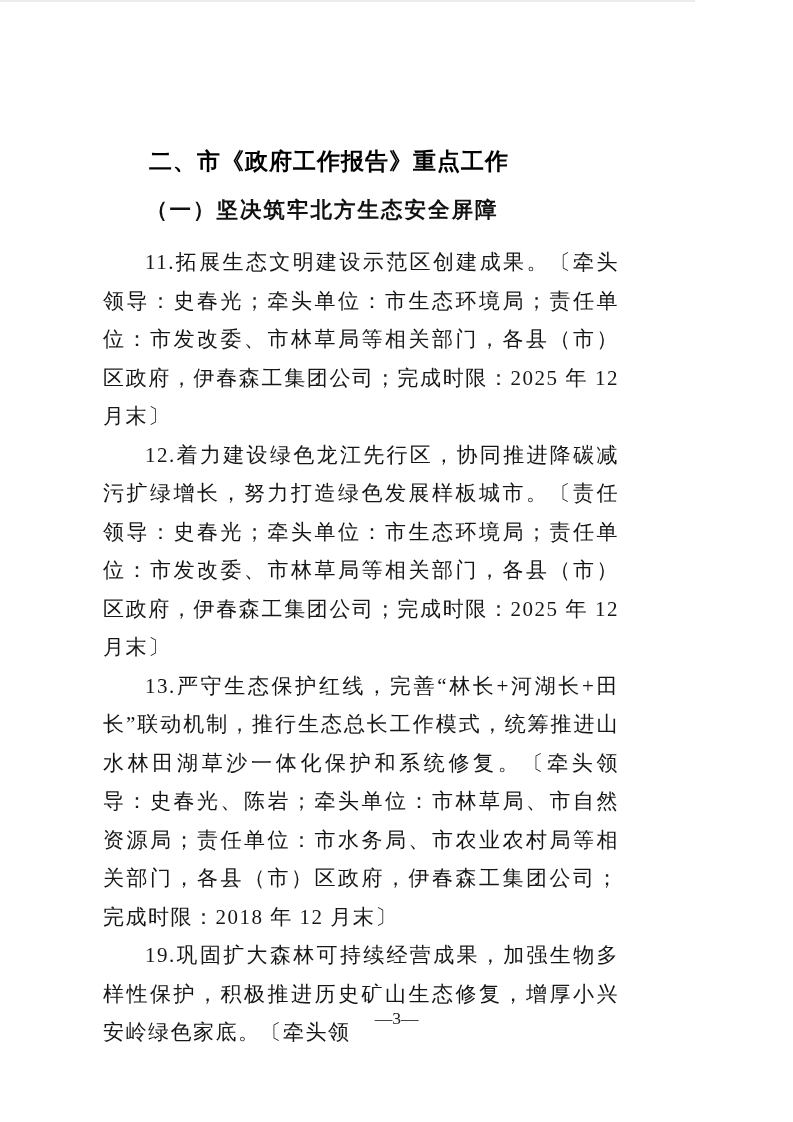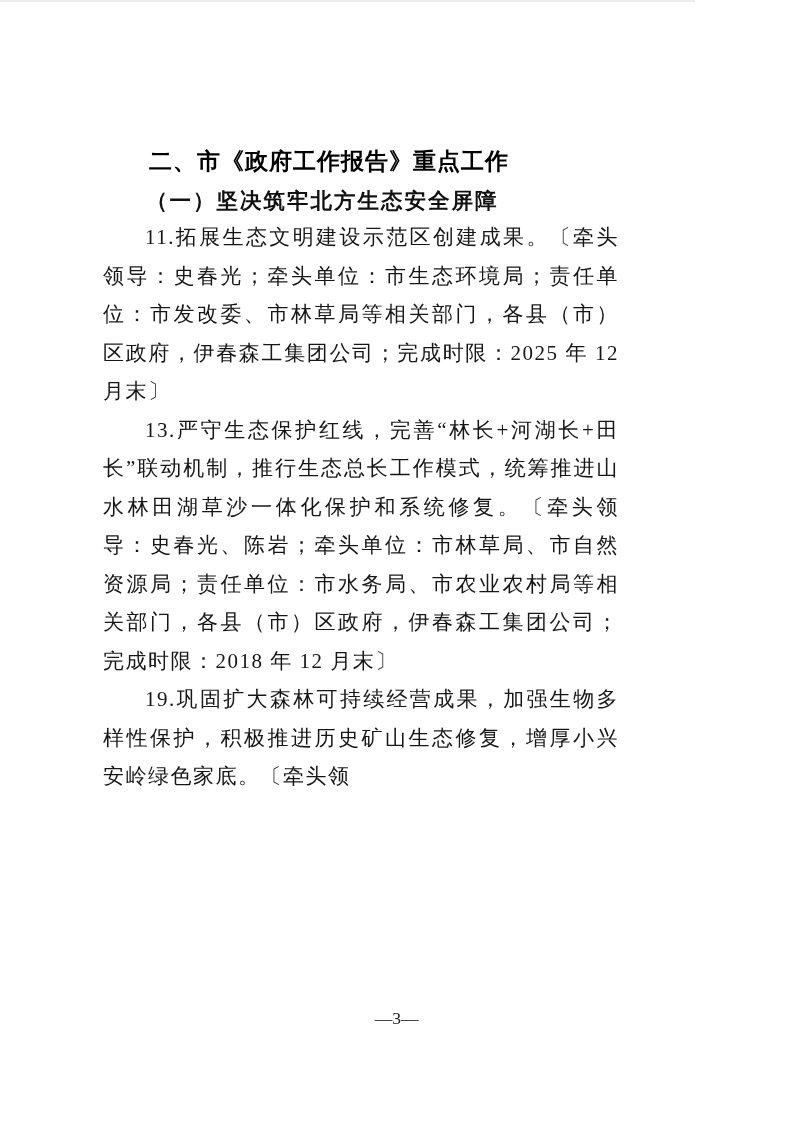--- a/index.html
+++ b/index.html
@@ -33,7 +33,7 @@
     font-weight: bold;
     color: #111111;
     line-height: 33px;
-    margin-top: 7px;
+    margin-top: 16px;
     text-indent: 2em;
     letter-spacing: 2px;
     white-space: nowrap;

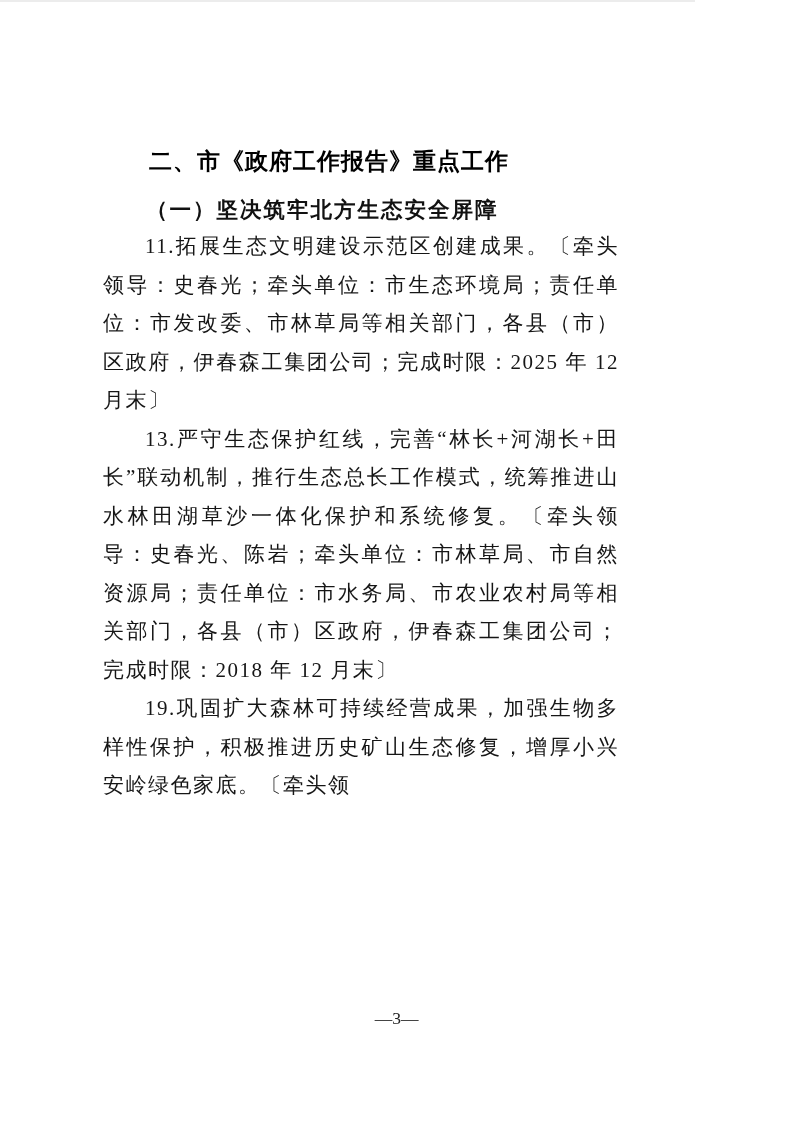--- a/index.html
+++ b/index.html
@@ -39,7 +39,7 @@
     white-space: nowrap;
   }
   .body-text {
-    margin-top: 0;
+    margin-top: 16px;
   }
   .para {
     font-family: "Liberation Serif", "DejaVu Serif", serif;

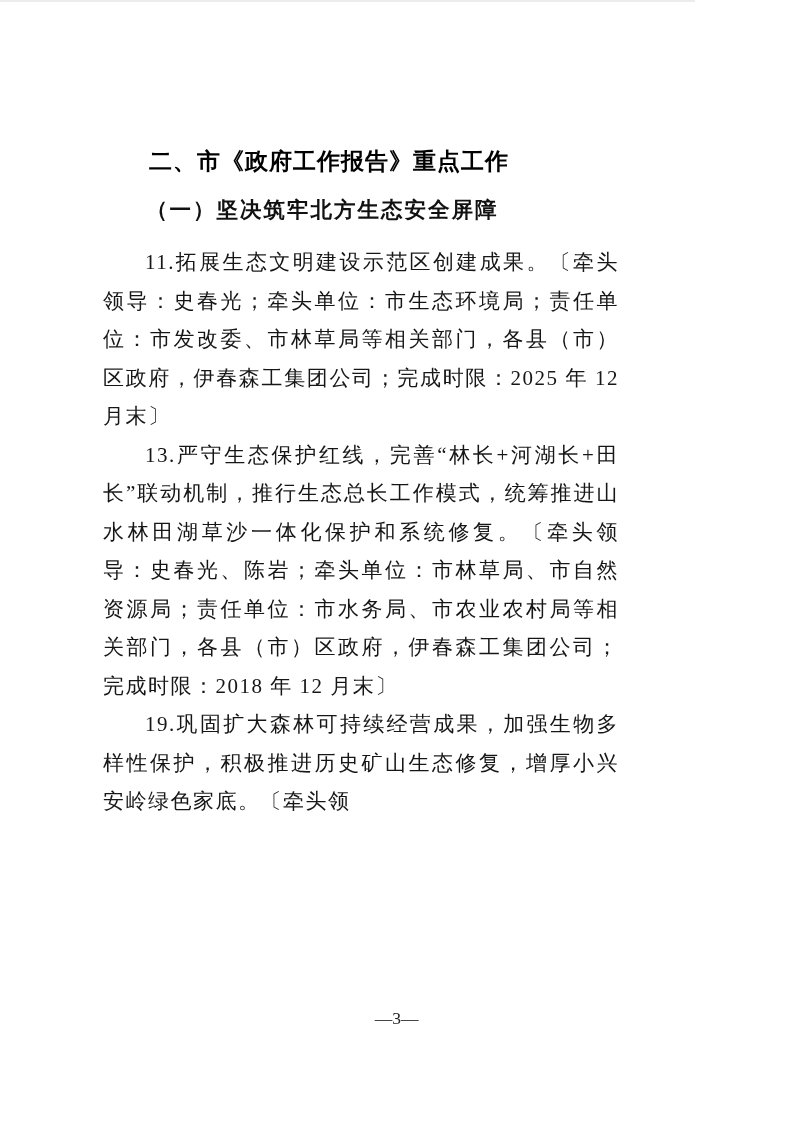--- a/index.html
+++ b/index.html
@@ -74,6 +74,7 @@
 
   <div class="body-text">
     <p class="para">11.拓展生态文明建设示范区创建成果。〔牵头领导：史春光；牵头单位：市生态环境局；责任单位：市发改委、市林草局等相关部门，各县（市）区政府，伊春森工集团公司；完成时限：2025 年 12 月末〕</p>
+    <p class="para">12.着力建设绿色龙江先行区，协同推进降碳减污扩绿增长，努力打造绿色发展样板城市。〔责任领导：史春光；牵头单位：市生态环境局；责任单位：市发改委、市林草局等相关部门，各县（市）区政府，伊春森工集团公司；完成时限：2025 年 12 月末〕</p>
     <p class="para">13.严守生态保护红线，完善“林长+河湖长+田长”联动机制，推行生态总长工作模式，统筹推进山水林田湖草沙一体化保护和系统修复。〔牵头领导：史春光、陈岩；牵头单位：市林草局、市自然资源局；责任单位：市水务局、市农业农村局等相关部门，各县（市）区政府，伊春森工集团公司；完成时限：2018 年 12 月末〕</p>
     <p class="para">19.巩固扩大森林可持续经营成果，加强生物多样性保护，积极推进历史矿山生态修复，增厚小兴安岭绿色家底。〔牵头领</p>
   </div>

